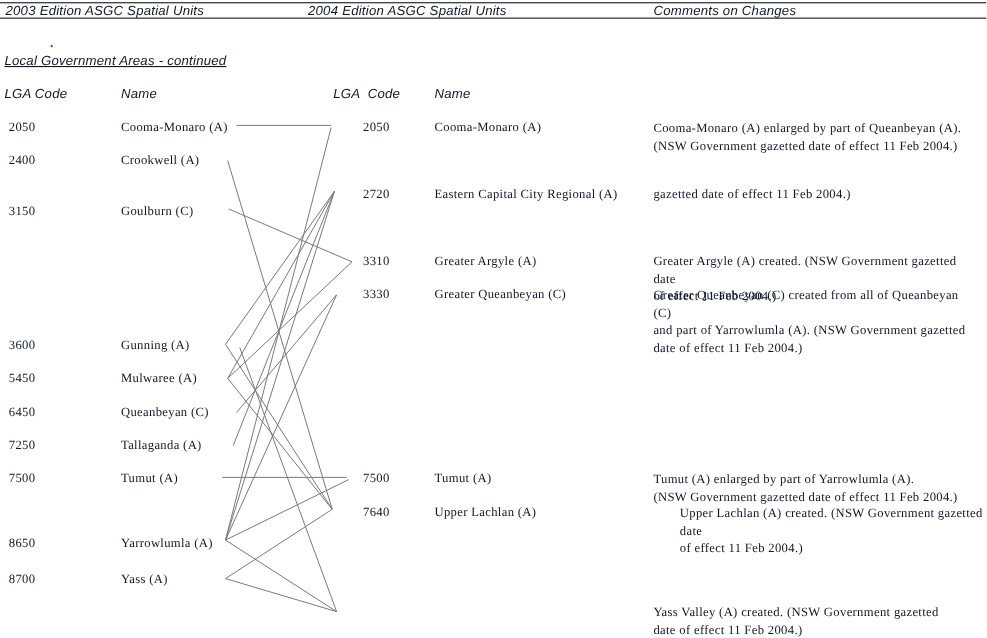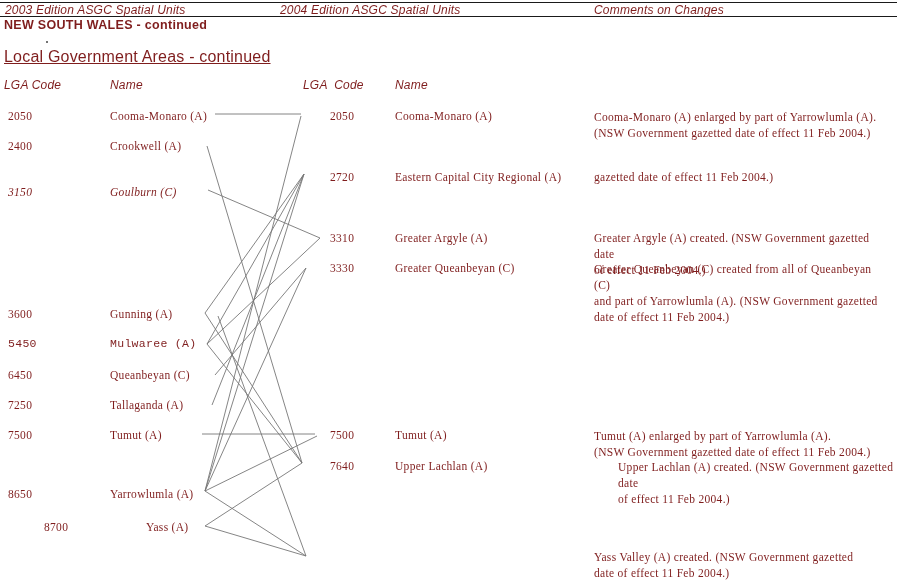--- a/index.html
+++ b/index.html
@@ -5,7 +5,7 @@
   html,body{margin:0;padding:0;background:#ffffff;}
   #page{
     position:relative;width:897px;height:580px;background:#ffffff;
-    font-family:"Liberation Serif", serif;color:#7f1d1d;overflow:hidden;
+    font-family:"Liberation Serif", serif;color:#0f172a;overflow:hidden;
   }
   .abs{position:absolute;white-space:pre;}
   .rule{position:absolute;left:0;width:897px;height:1px;background:#1a1a1a;}

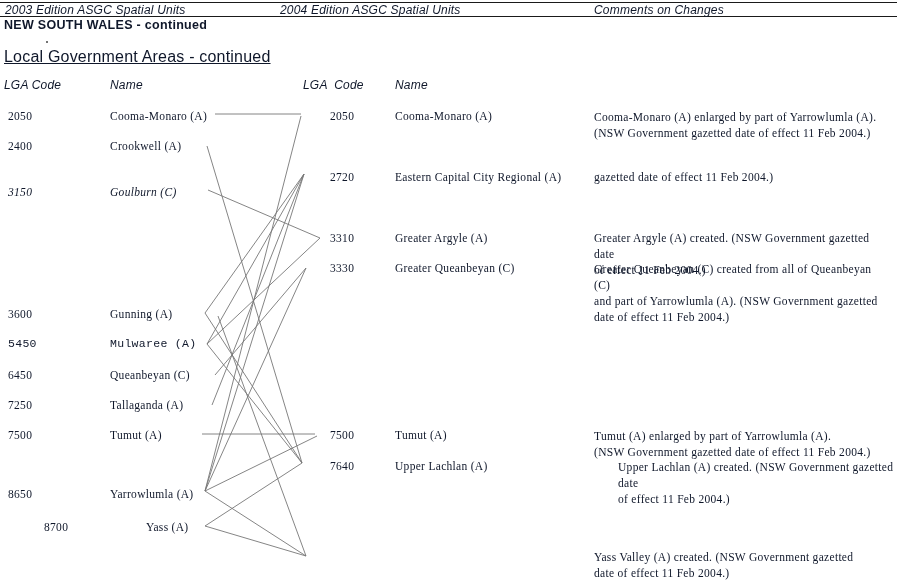--- a/index.html
+++ b/index.html
@@ -49,7 +49,6 @@
   <div class="abs hdr" style="left:280px;top:3px">2004 Edition ASGC Spatial Units</div>
   <div class="abs hdr" style="left:594px;top:3px">Comments on Changes</div>
 
-  <div class="abs state" style="left:4px;top:18px">NEW SOUTH WALES - continued</div>
 
   <div id="stray-dot" style="left:46px;top:41px"></div>
 

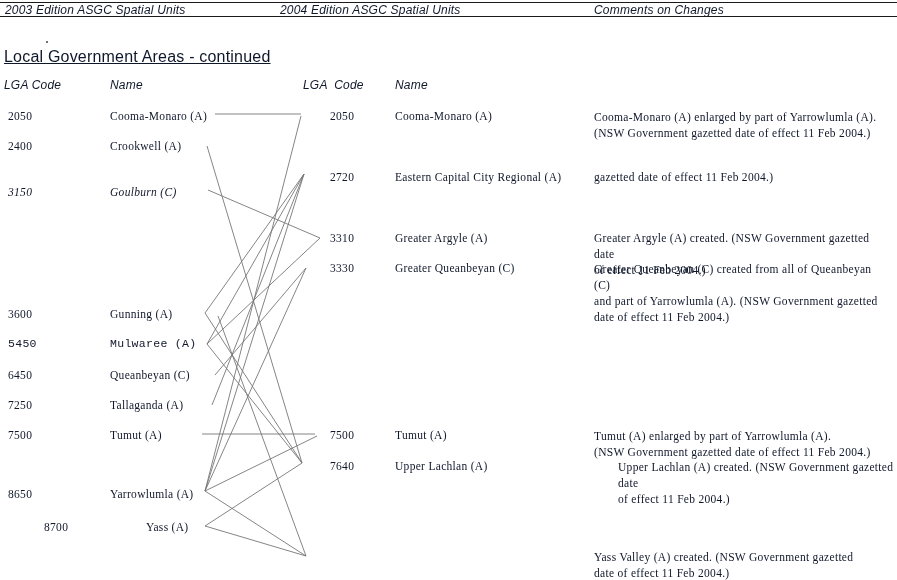--- a/index.html
+++ b/index.html
@@ -18,8 +18,8 @@
     font-size:12.5px;letter-spacing:0.3px;
   }
   .section{
-    font-family:"Liberation Sans", sans-serif;font-size:16px;
-    text-decoration:underline;letter-spacing:0.2px;
+    font-family:"Liberation Sans", sans-serif;font-size:12px;
+    text-decoration:underline;letter-spacing:0.2px;font-style:italic;
   }
   .colhdr{
     font-family:"Liberation Sans", sans-serif;font-style:italic;

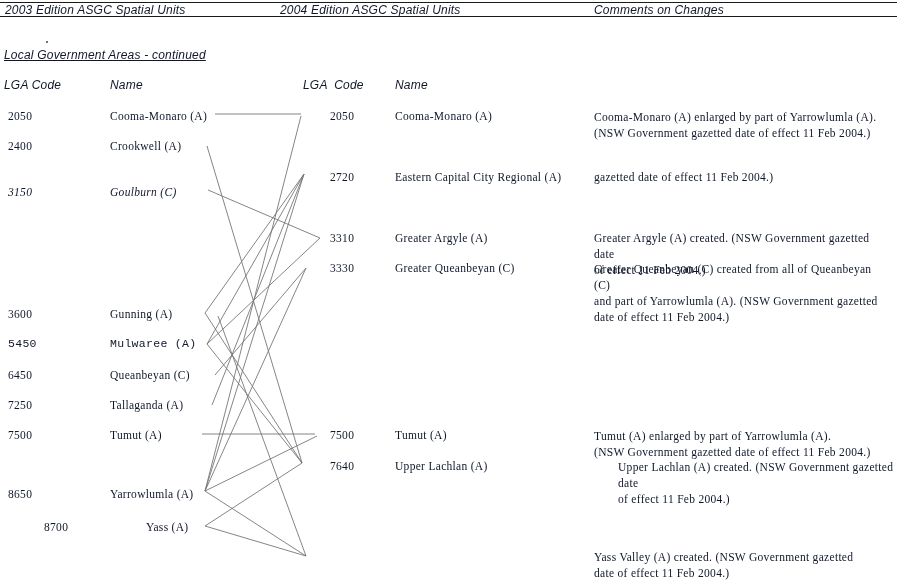--- a/index.html
+++ b/index.html
@@ -155,7 +155,7 @@
     </div>
   <div id="comments-col">
       <div class="comment" style="top: 109px;">
-        <div>Cooma-Monaro (A) enlarged by part of Yarrowlumla (A).</div>
+        <div>Cooma-Monaro (A) enlarged by part of Queanbeyan (A).</div>
         <div>(NSW Government gazetted date of effect 11 Feb 2004.)</div>
       </div>
       <div class="comment" style="top: 169px;">

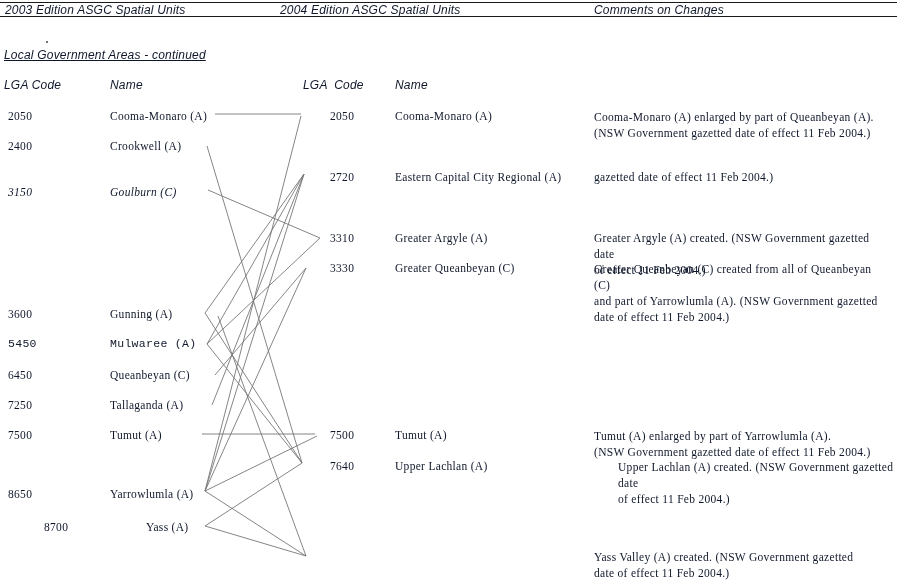--- a/index.html
+++ b/index.html
@@ -90,7 +90,7 @@
         <span class="code">2400</span>
         <span class="name">Crookwell (A)</span>
       </div>
-      <div class="row lrow" style="top: 184px; left: 0px; width: 897px; font-style: italic;">
+      <div class="row lrow" style="top: 184px; left: 0px; width: 897px;">
         <span class="code">3150</span>
         <span class="name">Goulburn (C)</span>
       </div>

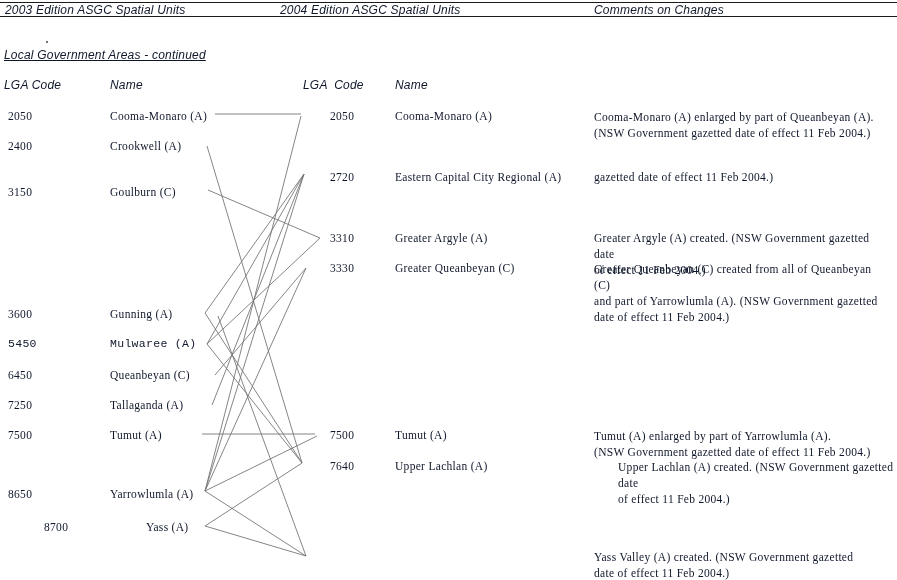--- a/index.html
+++ b/index.html
@@ -98,7 +98,7 @@
         <span class="code">3600</span>
         <span class="name">Gunning (A)</span>
       </div>
-      <div class="row lrow" style="top: 336px; left: 0px; width: 710px; font-family: Liberation Mono, monospace;">
+      <div class="row lrow" style="top: 336px; left: 0px; width: 710px;">
         <span class="code">5450</span>
         <span class="name">Mulwaree (A)</span>
       </div>

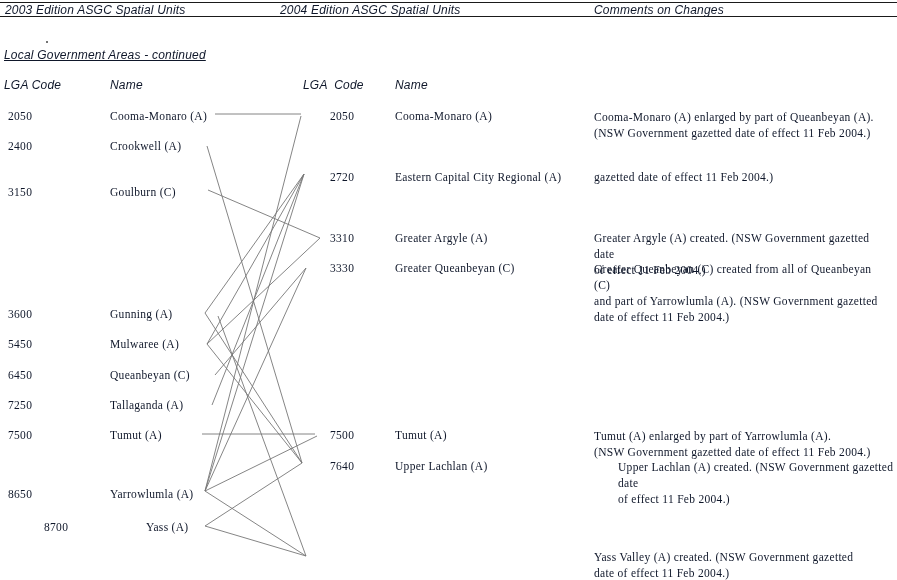--- a/index.html
+++ b/index.html
@@ -118,7 +118,7 @@
         <span class="code">8650</span>
         <span class="name">Yarrowlumla (A)</span>
       </div>
-      <div class="row lrow" style="top: 519px; left: 0px; width: 842px; margin-left: 36px;">
+      <div class="row lrow" style="top: 519px; left: 0px; width: 842px;">
         <span class="code">8700</span>
         <span class="name">Yass (A)</span>
       </div>

